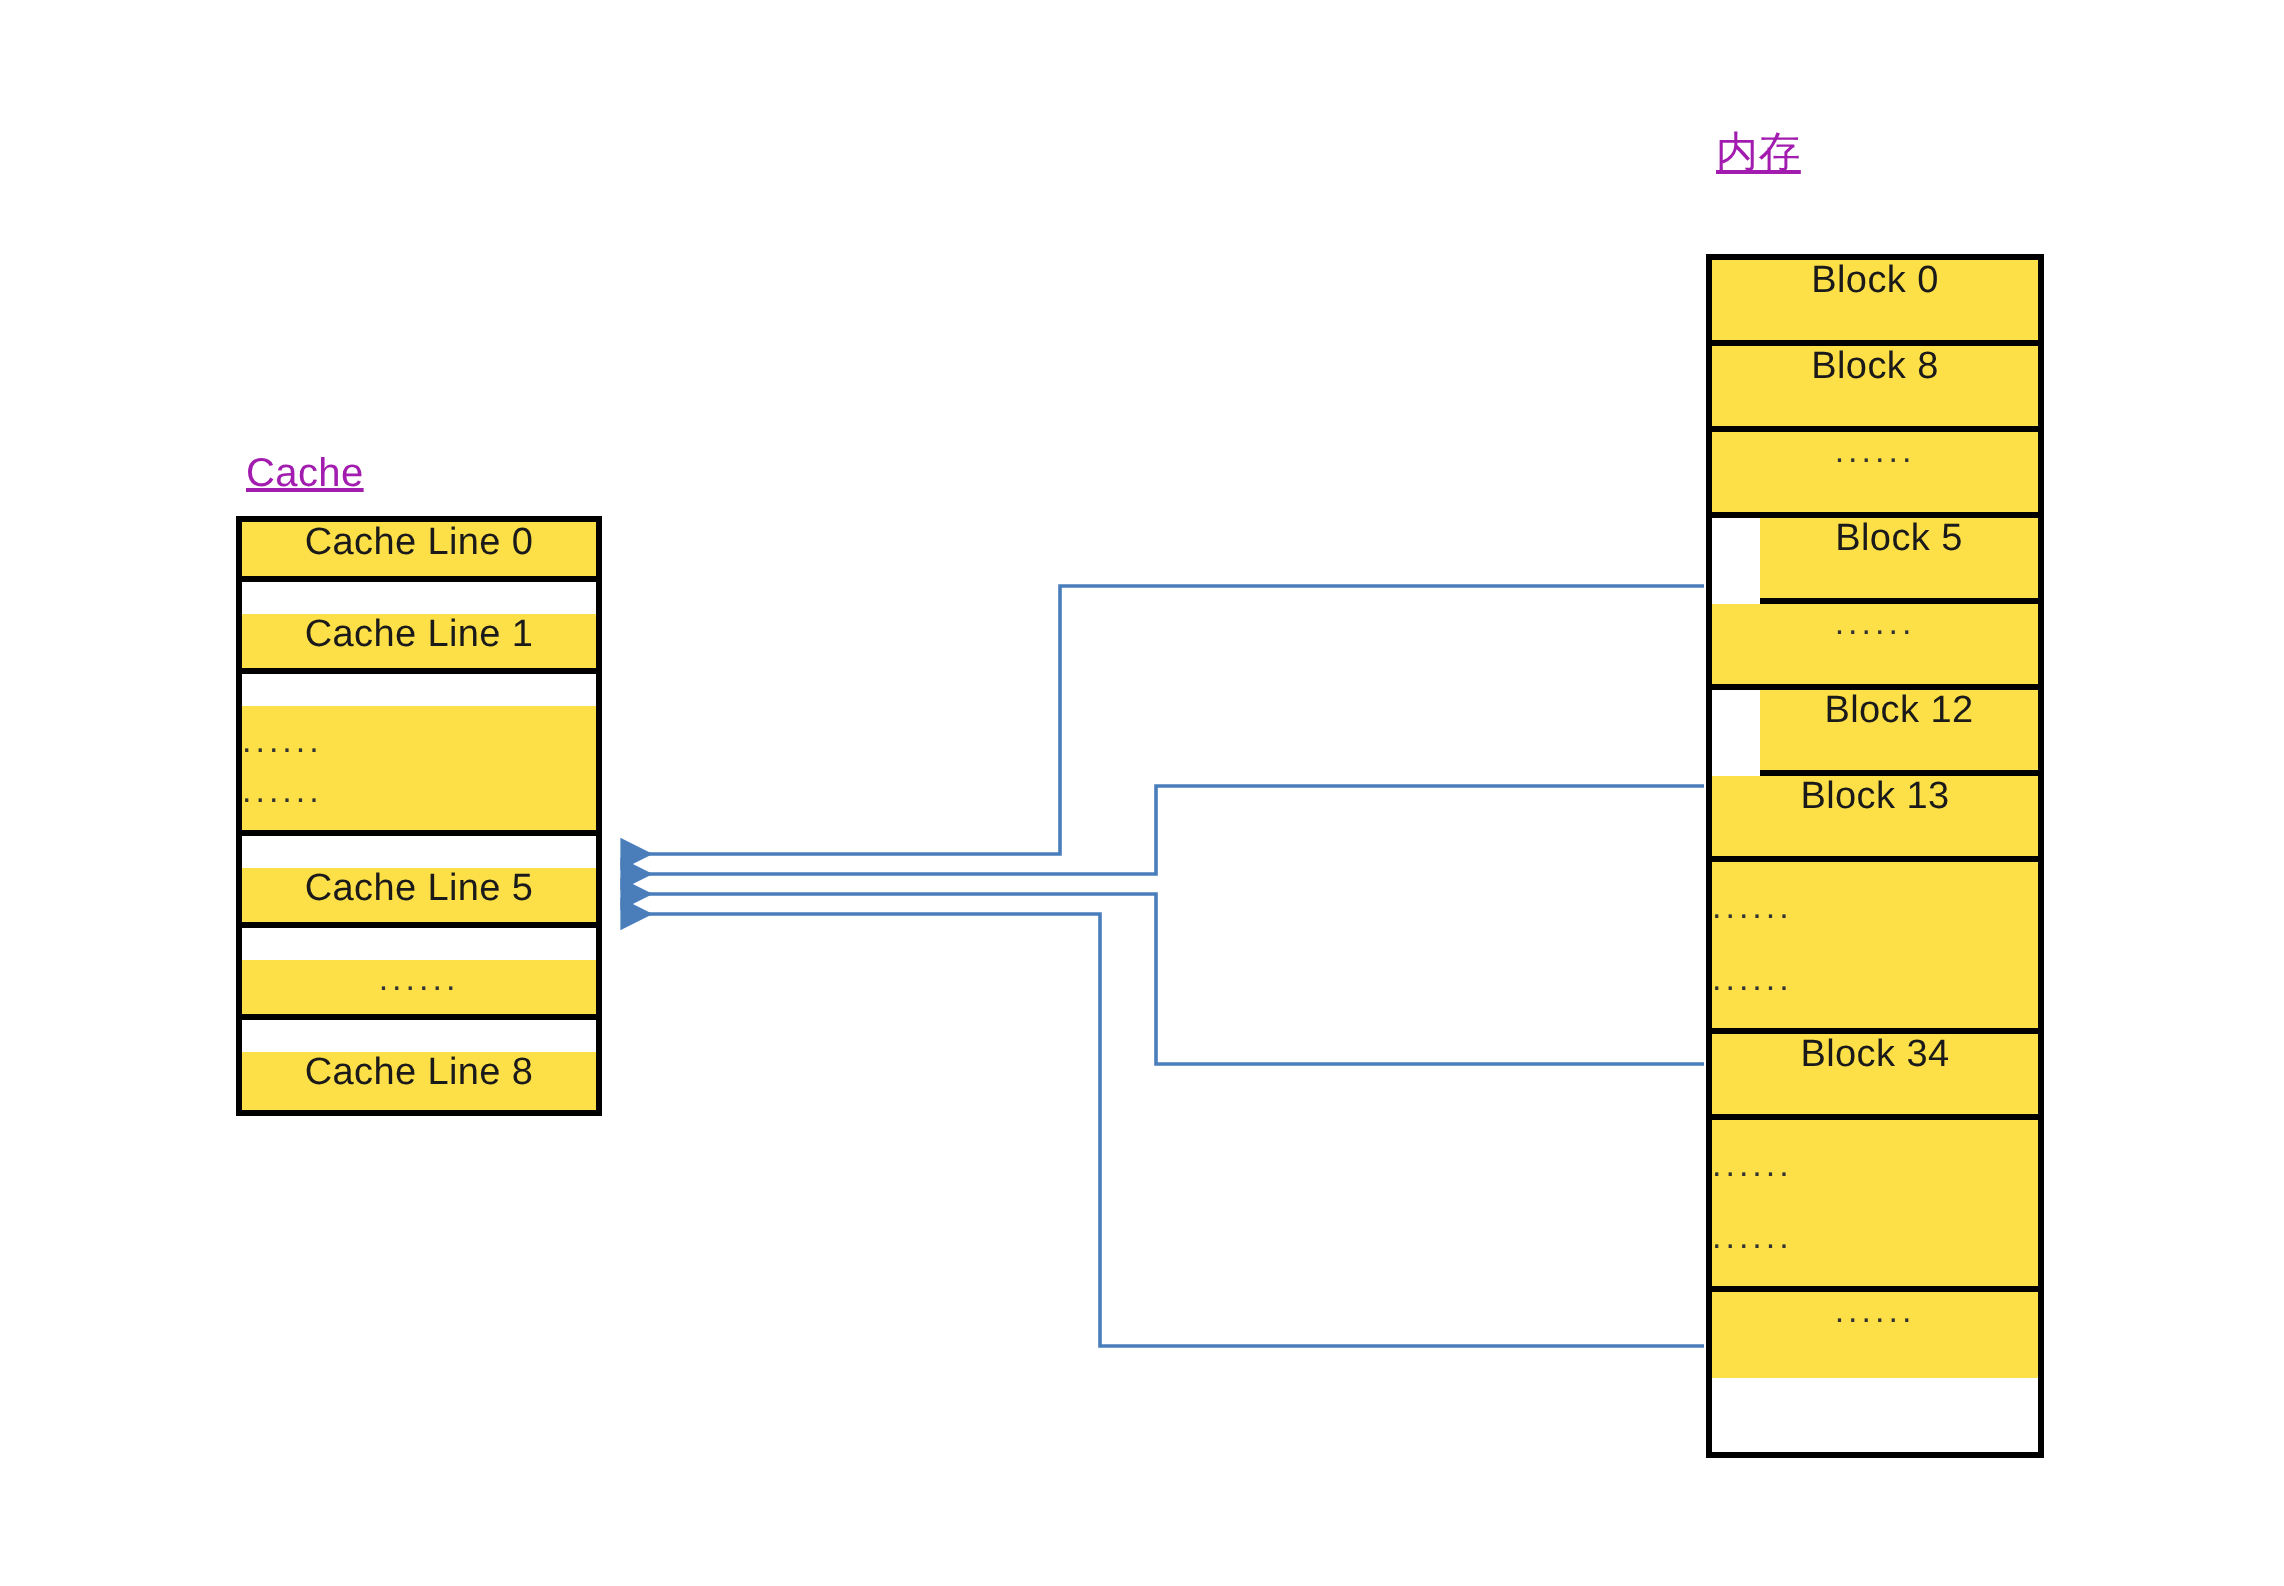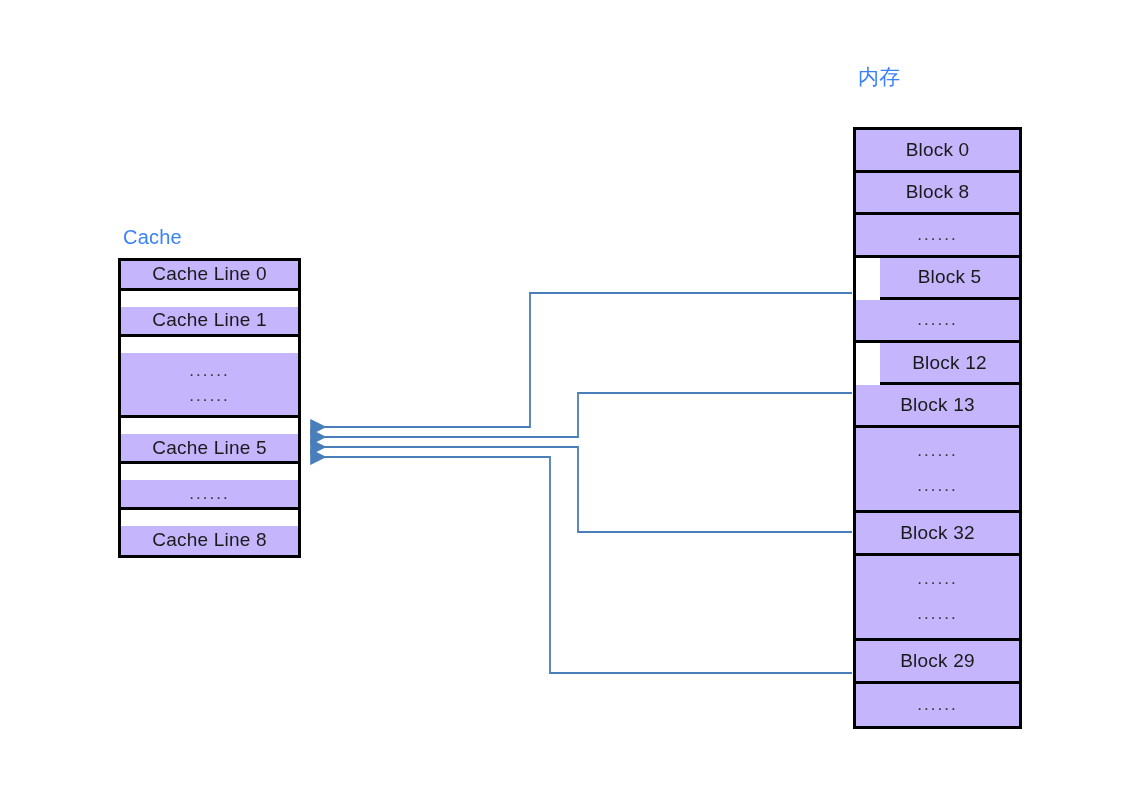--- a/index.html
+++ b/index.html
@@ -25,9 +25,10 @@
     position: absolute;
     font-size: 20px;
     line-height: 1;
-    color: #3b82f6;
+    color: #a21caf;
     white-space: nowrap;
     letter-spacing: 0.2px;
+    text-decoration: underline;
   }
   #cache-title { left: 123px; top: 183px; margin-top: 44px; }
   #memory-title { left: 858px; top: 66px; font-size: 21px; }

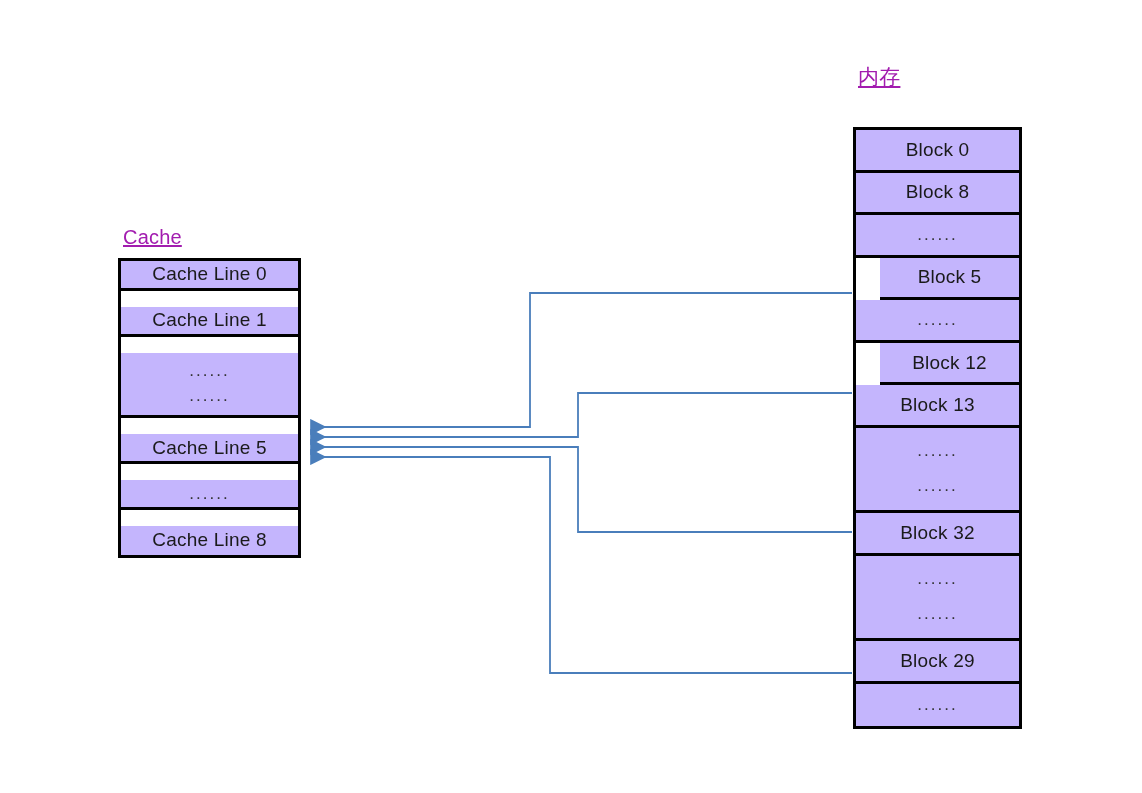--- a/index.html
+++ b/index.html
@@ -46,11 +46,11 @@
     box-sizing: border-box;
     border-bottom: 3px solid #000000;
     display: flex;
-    align-items: center;
+    align-items: flex-start;
     justify-content: center;
     font-size: 19px;
     color: #1a1a1a;
-    background: #c4b5fd;
+    background: #fde047;
     white-space: nowrap;
     letter-spacing: 0.2px;
   }

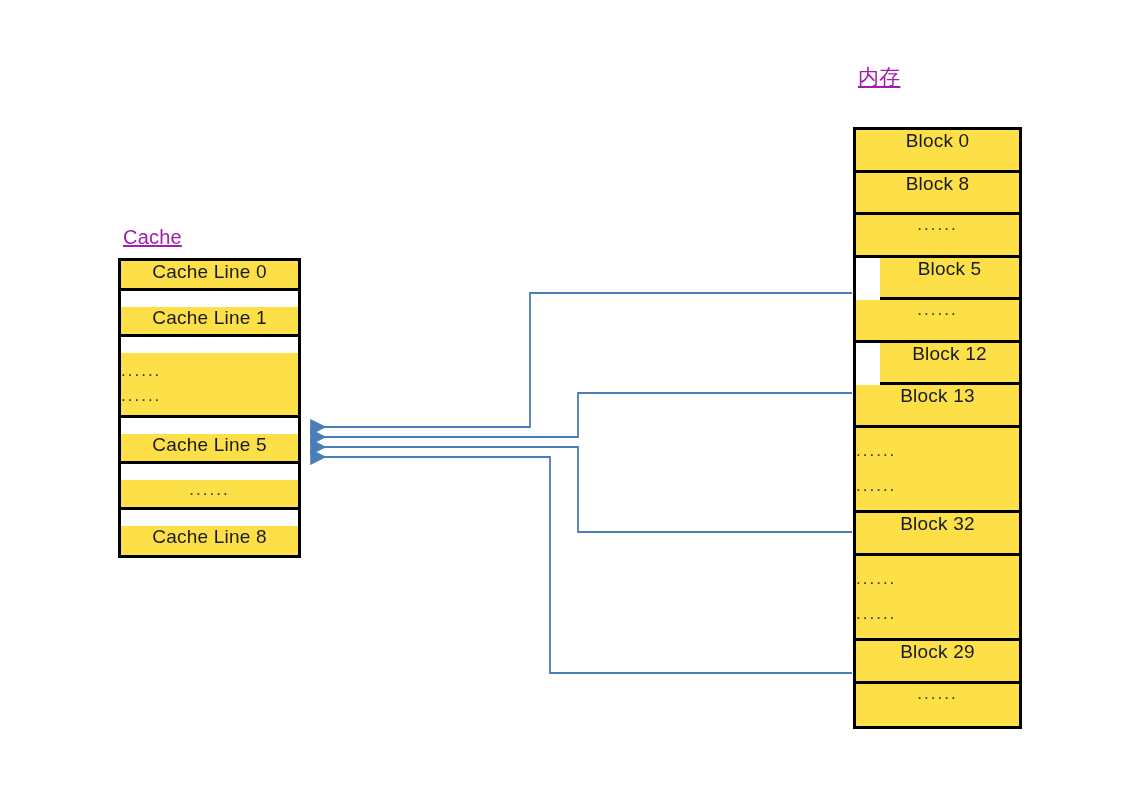--- a/index.html
+++ b/index.html
@@ -171,7 +171,7 @@
     </div>
 
     <div class="cell" style="border-bottom-color: rgb(0, 0, 0);">
-      <span>Block 32</span>
+      <span>Block 34</span>
     </div>
 
     <div class="cell ellipsis double" style="border-bottom-color: rgb(0, 0, 0);">

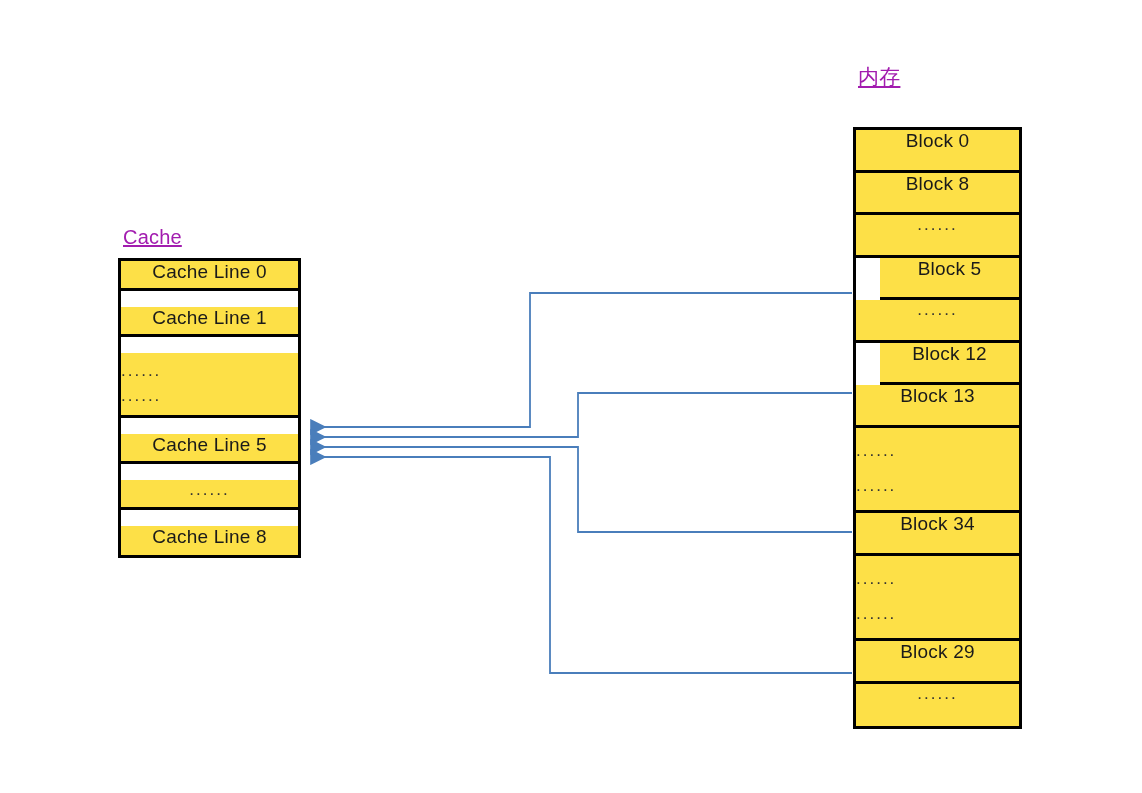--- a/index.html
+++ b/index.html
@@ -179,9 +179,6 @@
       <span>......</span>
     </div>
 
-    <div class="cell" style="border-bottom-color: rgb(0, 0, 0);">
-      <span>Block 29</span>
-    </div>
 
     <div class="cell ellipsis" style="border-bottom-color: rgb(0, 0, 0);">
       <span>......</span>

